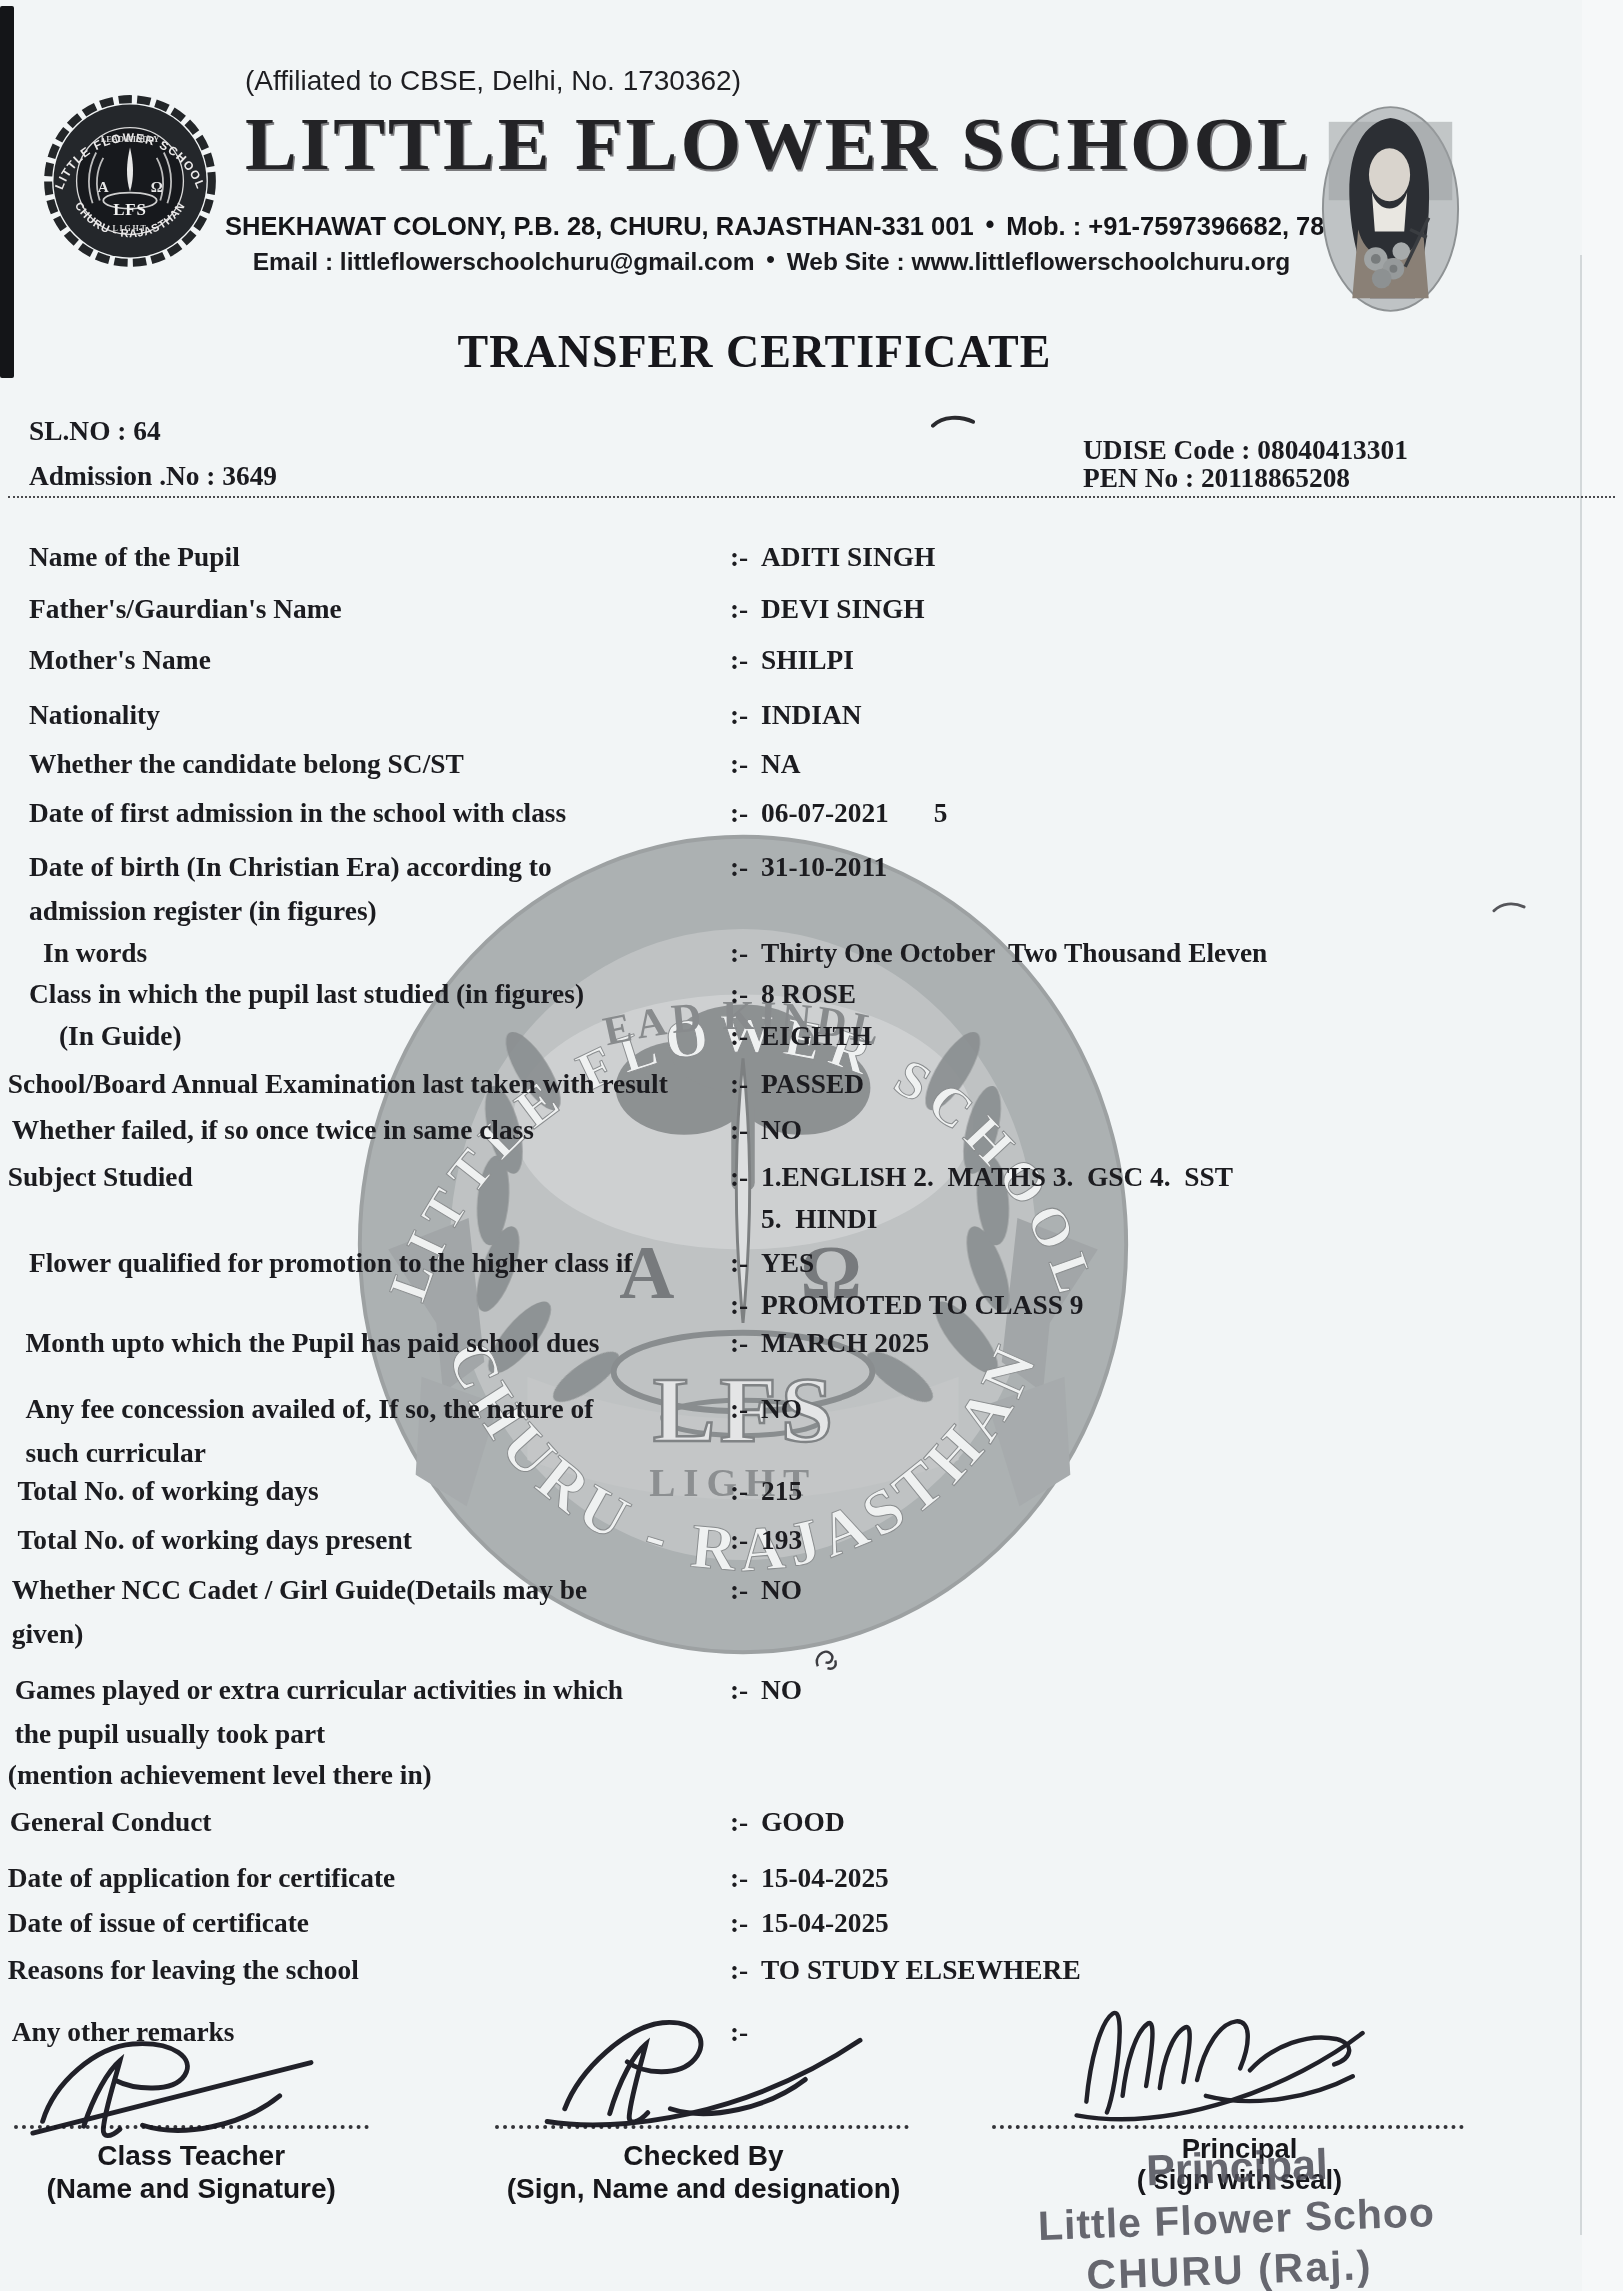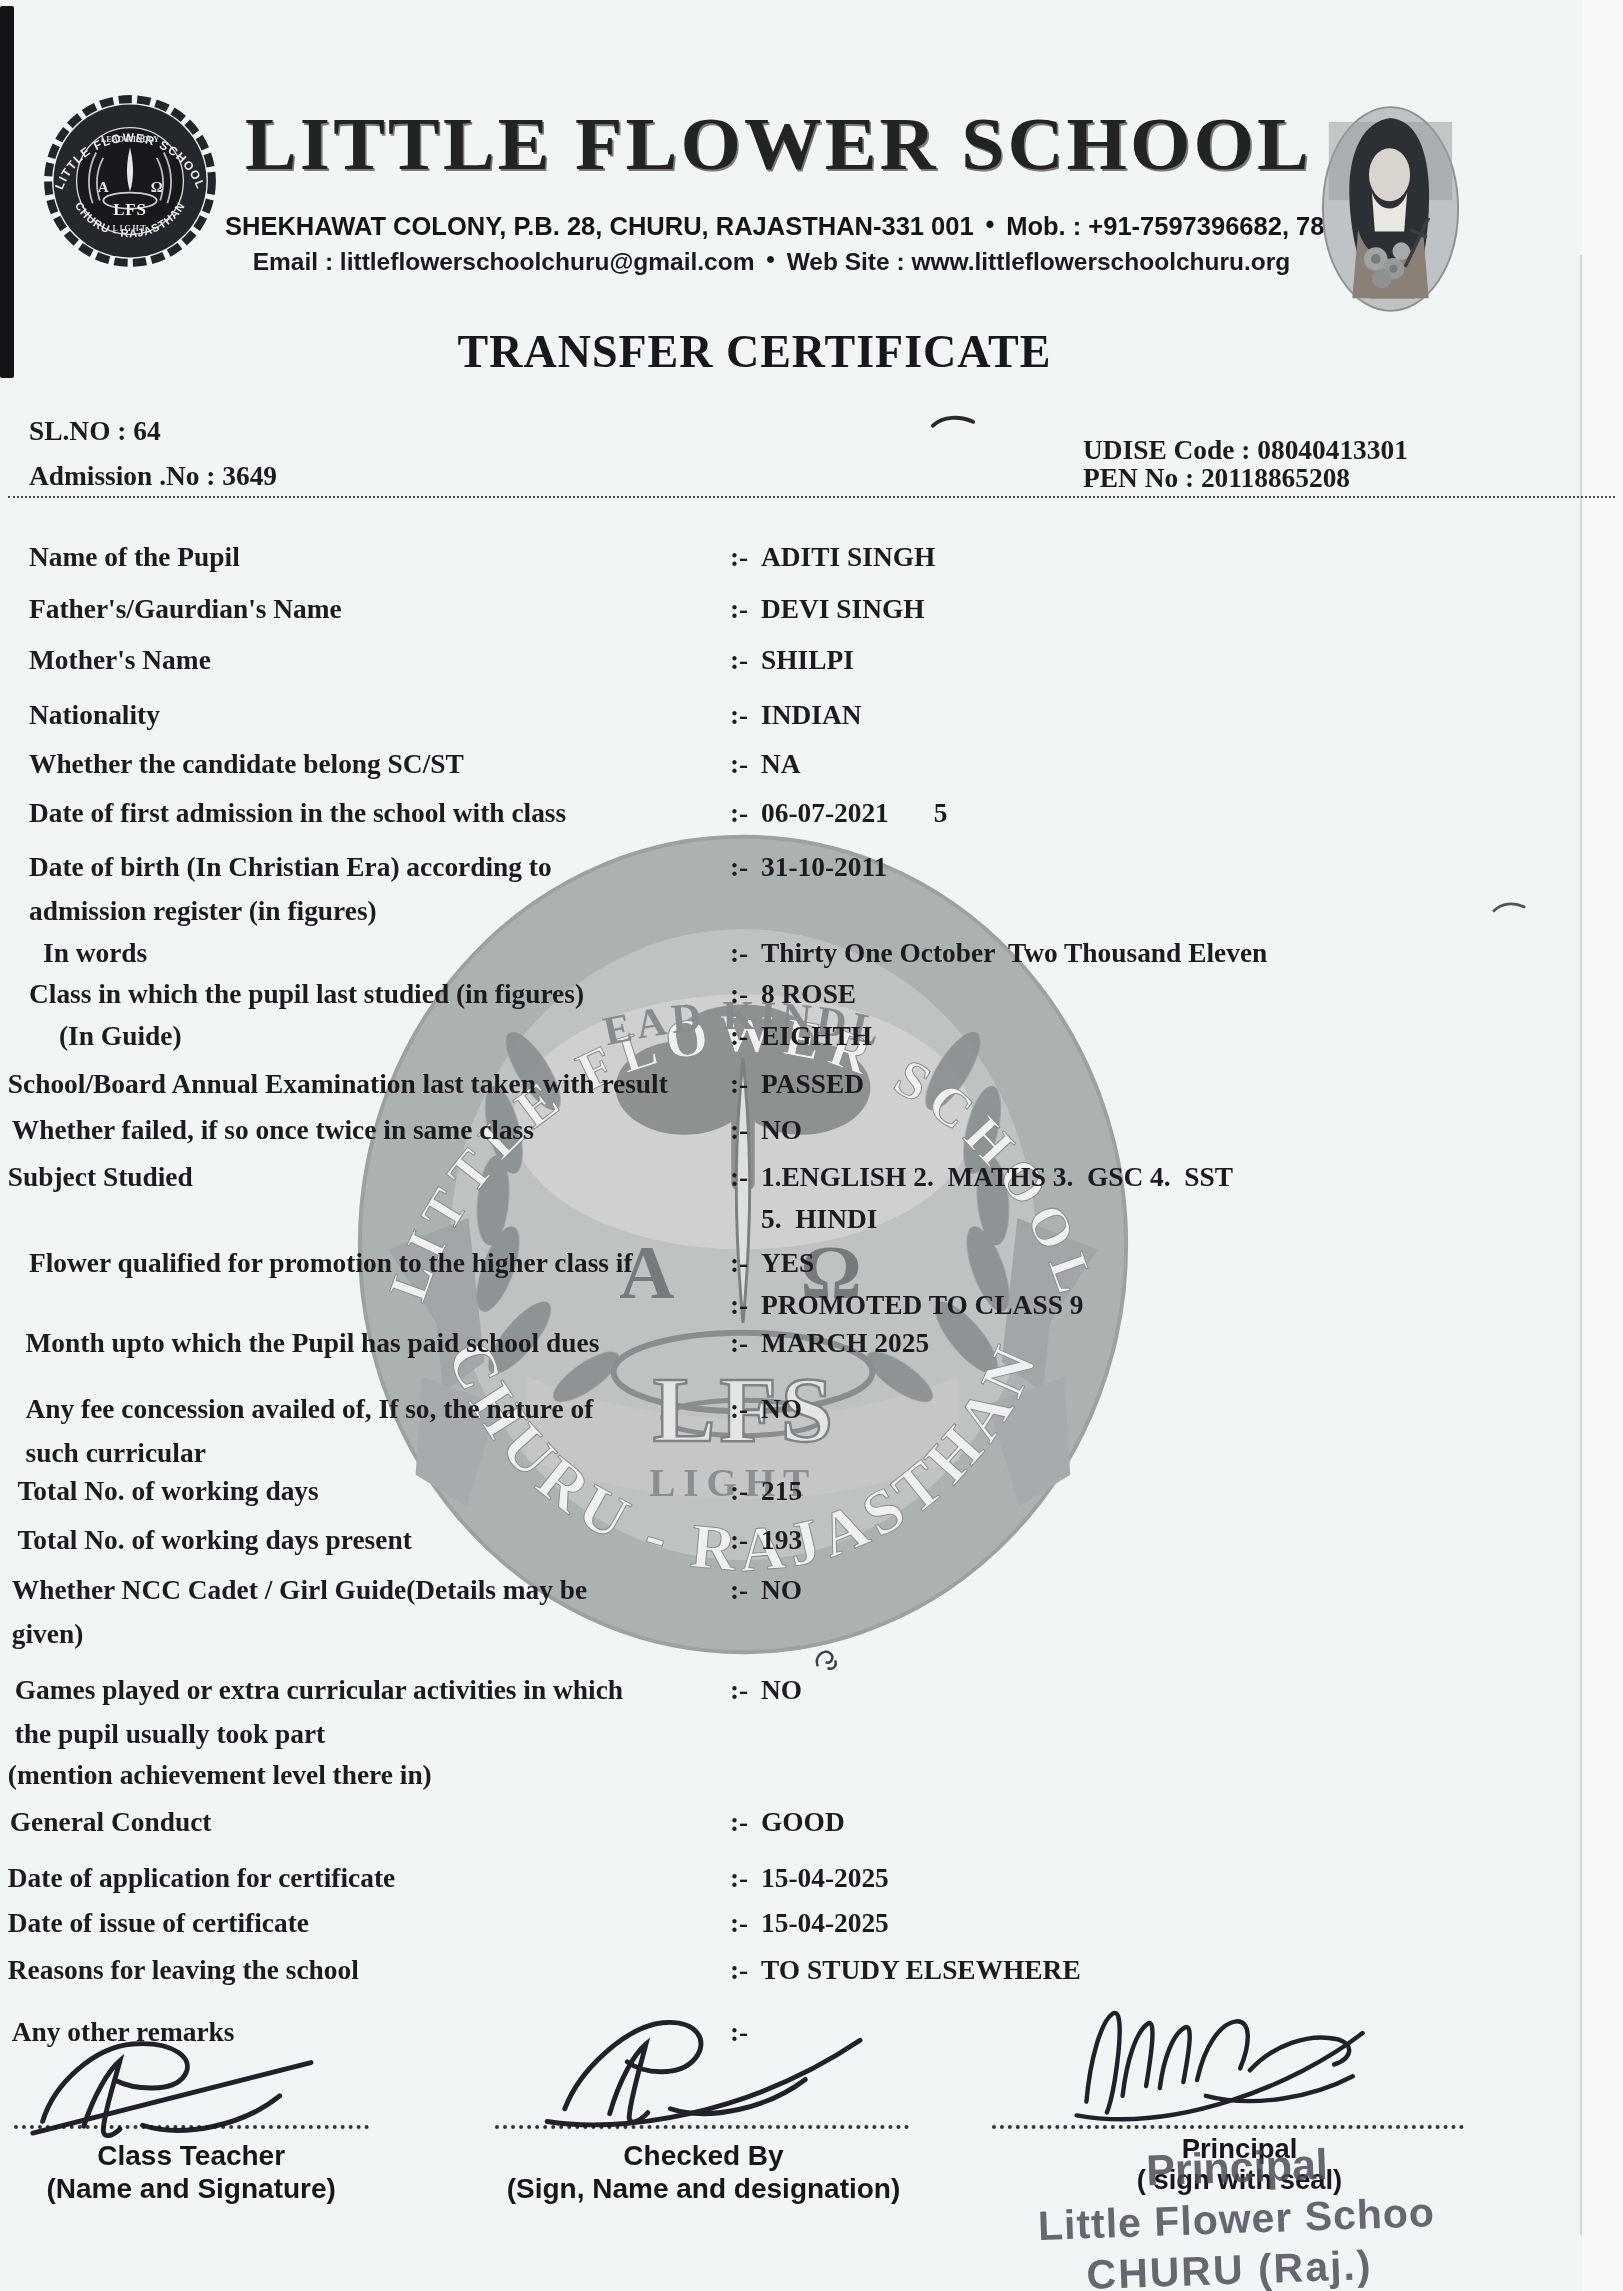--- a/index.html
+++ b/index.html
@@ -74,6 +74,7 @@
   <div class="scan-line-right"></div>
   <div class="scan-strip"></div>
 
+  <div class="affiliation">(Affiliated to CBSE, Delhi, No. 1730362)</div>
   <div class="school-name">LITTLE FLOWER SCHOOL</div>
   <div class="addr-row"><span>SHEKHAWAT COLONY, P.B. 28, CHURU, RAJASTHAN-331 001</span><span class="dotsep">•</span><span>Mob. : +91-7597396682, 7849877186</span></div>
   <div class="email-row"><span>Email : littleflowerschoolchuru@gmail.com</span><span class="dotsep">•</span><span>Web Site : www.littleflowerschoolchuru.org</span></div>

